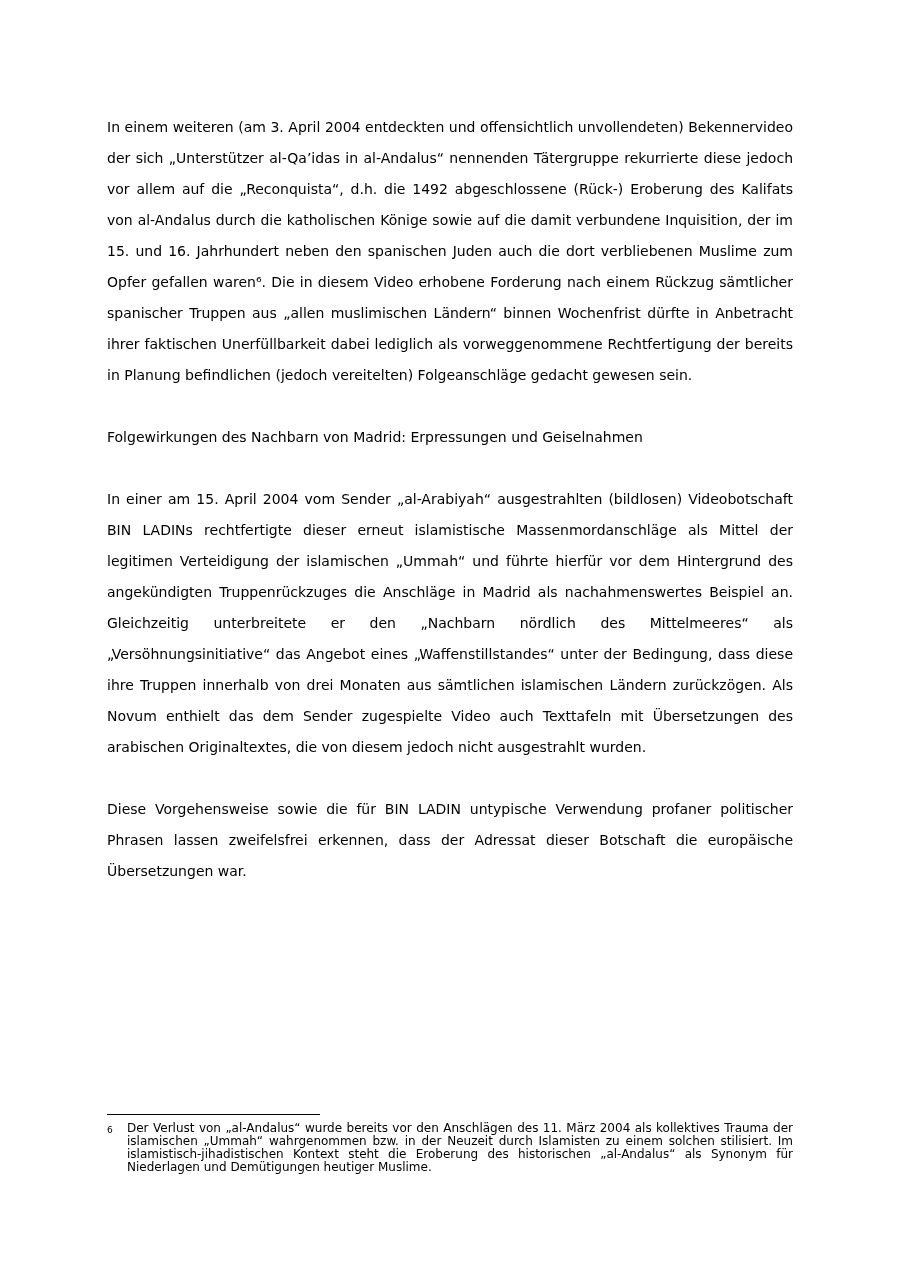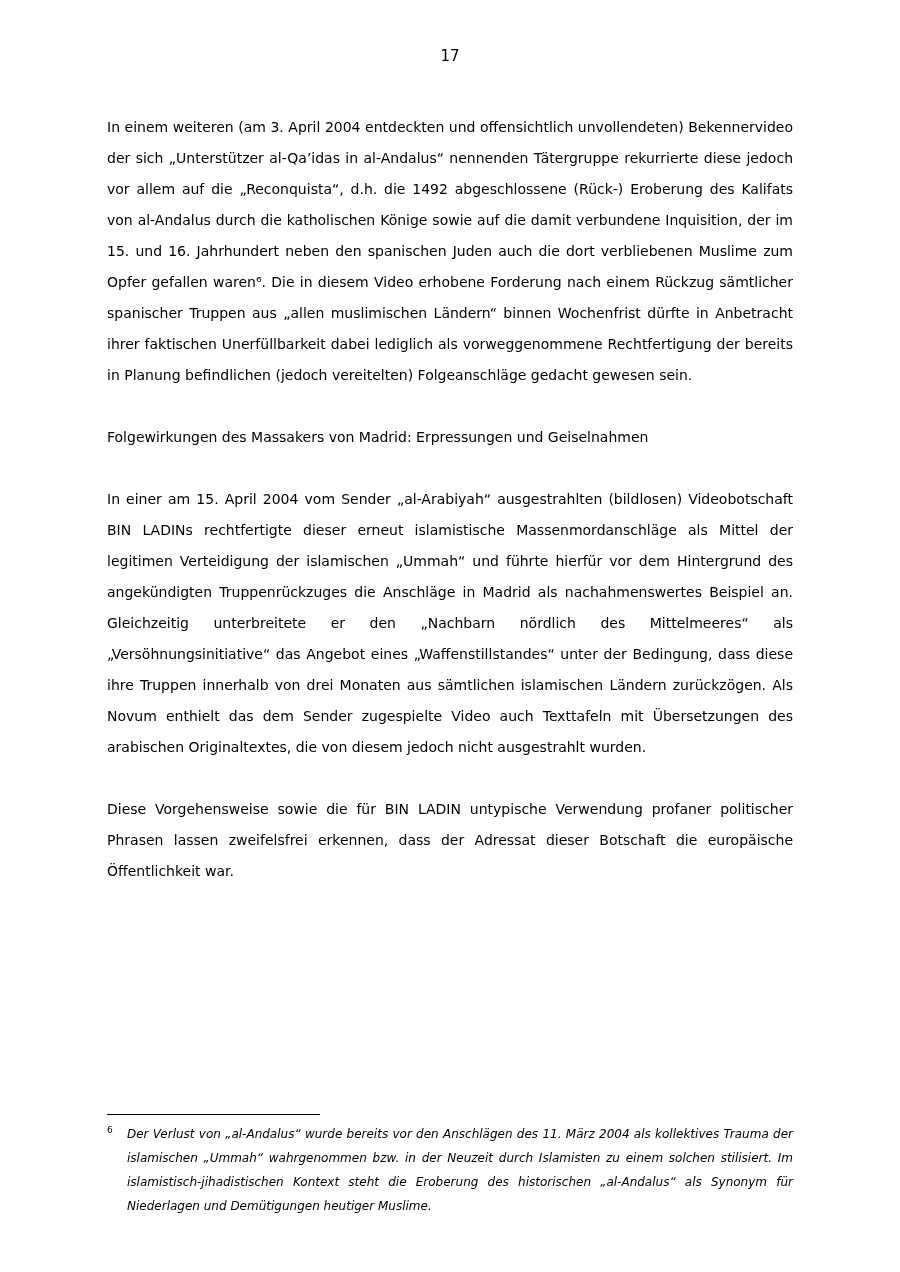--- a/index.html
+++ b/index.html
@@ -72,7 +72,6 @@
 
 <div class="page">
 
-  <div class="page-number">17</div>
 
   <div class="content">
 

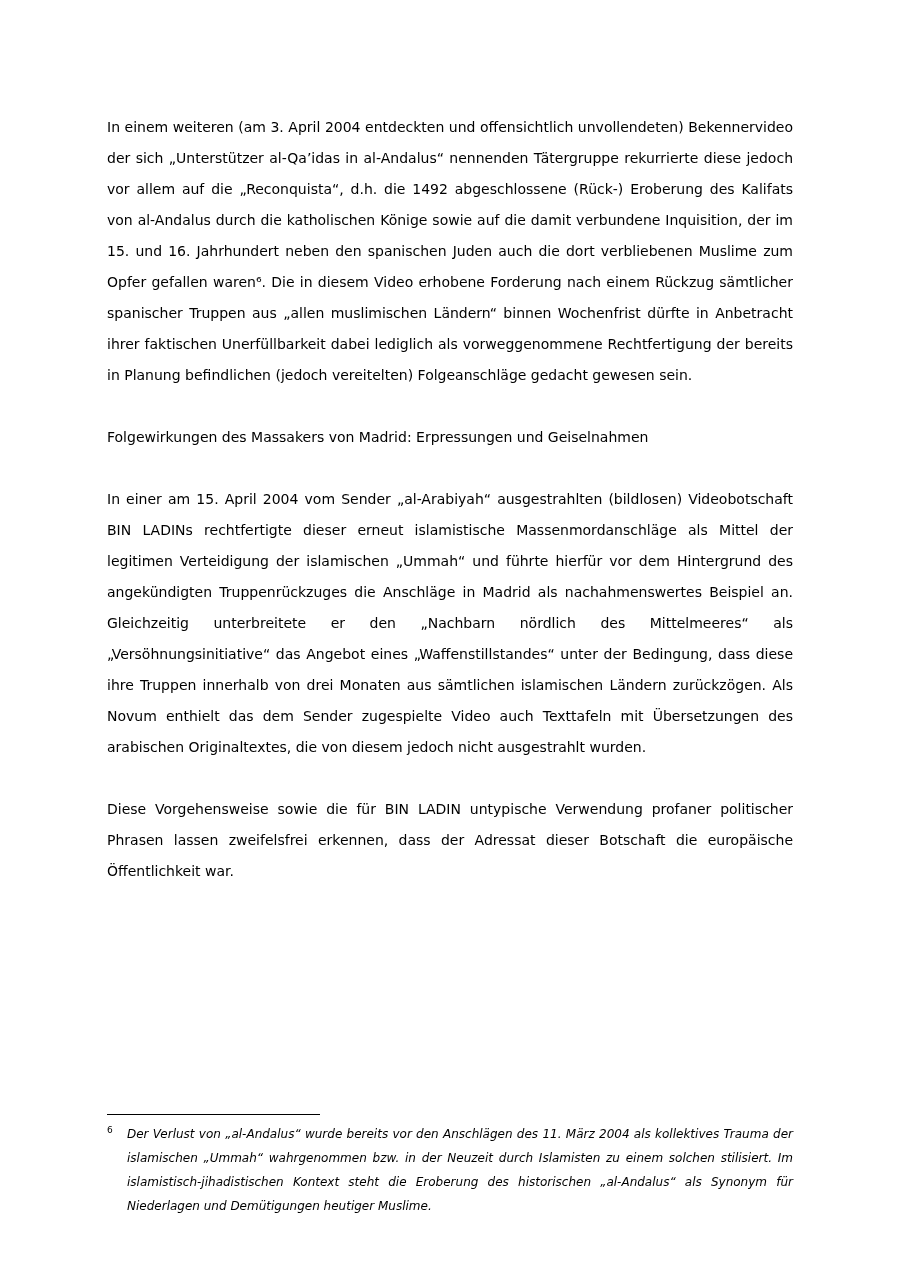--- a/index.html
+++ b/index.html
@@ -77,7 +77,7 @@
 
     <p>In einem weiteren (am 3. April 2004 entdeckten und offensichtlich unvollendeten) Bekennervideo der sich „Unterstützer al-Qa’idas in al-Andalus“ nennenden Tätergruppe rekurrierte diese jedoch vor allem auf die „Reconquista“, d.h. die 1492 abgeschlossene (Rück-) Eroberung des Kalifats von al-Andalus durch die katholischen Könige sowie auf die damit verbundene Inquisition, der im 15. und 16. Jahrhundert neben den spanischen Juden auch die dort verbliebenen Muslime zum Opfer gefallen waren⁶. Die in diesem Video erhobene Forderung nach einem Rückzug sämtlicher spanischer Truppen aus „allen muslimischen Ländern“ binnen Wochenfrist dürfte in Anbetracht ihrer faktischen Unerfüllbarkeit dabei lediglich als vorweggenommene Rechtfertigung der bereits in Planung befindlichen (jedoch vereitelten) Folgeanschläge gedacht gewesen sein.</p>
 
-    <p class="heading">Folgewirkungen des Massakers von Madrid: Erpressungen und Geiselnahmen</p>
+    <p class="heading">Folgewirkungen des Nachbarn von Madrid: Erpressungen und Geiselnahmen</p>
 
     <p>In einer am 15. April 2004 vom Sender „al-Arabiyah“ ausgestrahlten (bildlosen) Videobotschaft BIN LADINs rechtfertigte dieser erneut islamistische Massenmordanschläge als Mittel der legitimen Verteidigung der islamischen „Ummah“ und führte hierfür vor dem Hintergrund des angekündigten Truppenrückzuges die Anschläge in Madrid als nachahmenswertes Beispiel an. Gleichzeitig unterbreitete er den „Nachbarn nördlich des Mittelmeeres“ als „Versöhnungsinitiative“ das Angebot eines „Waffenstillstandes“ unter der Bedingung, dass diese ihre Truppen innerhalb von drei Monaten aus sämtlichen islamischen Ländern zurückzögen. Als Novum enthielt das dem Sender zugespielte Video auch Texttafeln mit Übersetzungen des arabischen Originaltextes, die von diesem jedoch nicht ausgestrahlt wurden.</p>
 

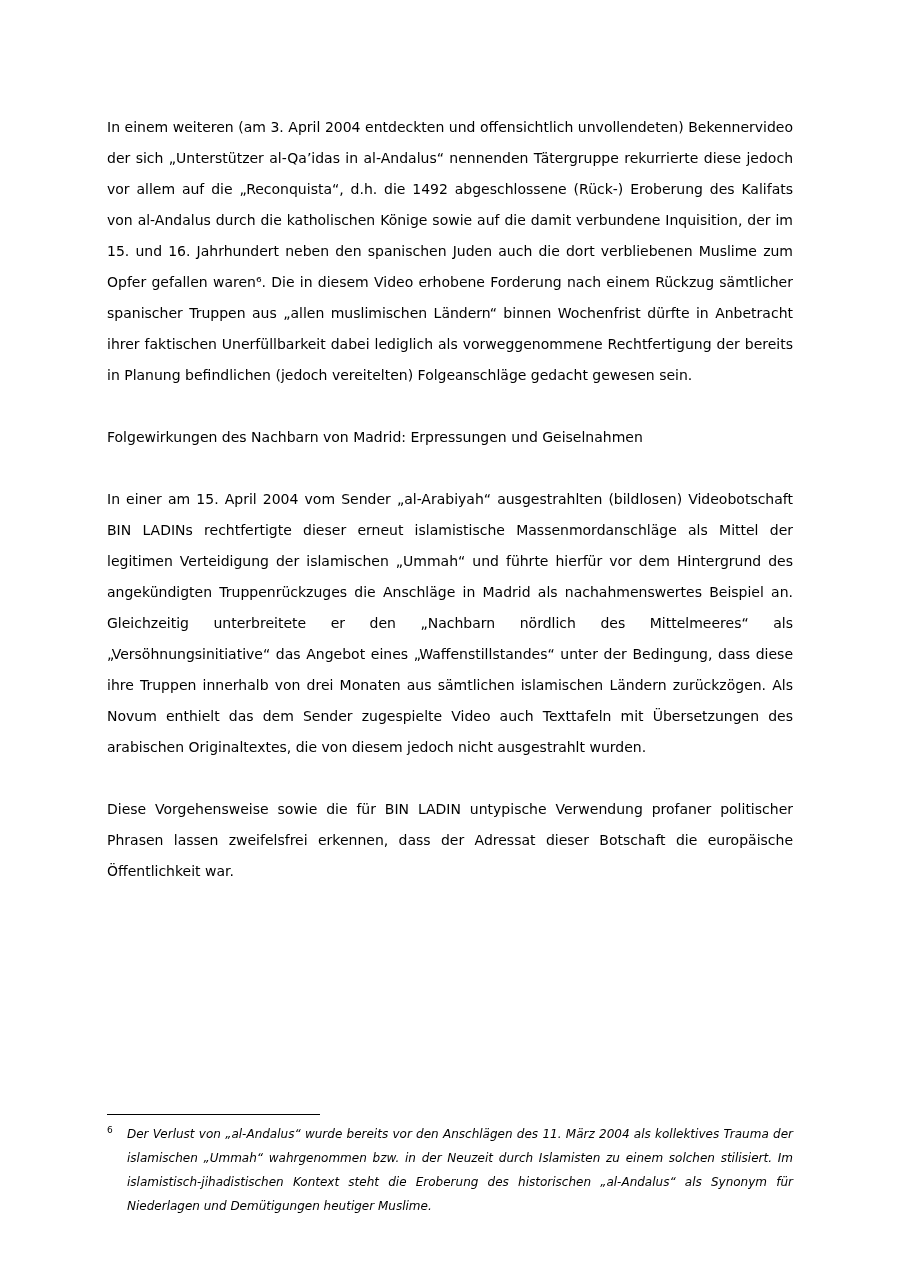--- a/index.html
+++ b/index.html
@@ -81,7 +81,7 @@
 
     <p>In einer am 15. April 2004 vom Sender „al-Arabiyah“ ausgestrahlten (bildlosen) Videobotschaft BIN LADINs rechtfertigte dieser erneut islamistische Massenmordanschläge als Mittel der legitimen Verteidigung der islamischen „Ummah“ und führte hierfür vor dem Hintergrund des angekündigten Truppenrückzuges die Anschläge in Madrid als nachahmenswertes Beispiel an. Gleichzeitig unterbreitete er den „Nachbarn nördlich des Mittelmeeres“ als „Versöhnungsinitiative“ das Angebot eines „Waffenstillstandes“ unter der Bedingung, dass diese ihre Truppen innerhalb von drei Monaten aus sämtlichen islamischen Ländern zurückzögen. Als Novum enthielt das dem Sender zugespielte Video auch Texttafeln mit Übersetzungen des arabischen Originaltextes, die von diesem jedoch nicht ausgestrahlt wurden.</p>
 
-    <p>Diese Vorgehensweise sowie die für BIN LADIN untypische Verwendung profaner politischer Phrasen lassen zweifelsfrei erkennen, dass der Adressat dieser Botschaft die europäische Öffentlichkeit war.</p>
+    <p>Diese Vorgehensweise sowie die für BIN LADIN untypische Verwendung profaner politischer Phrasen lassen zweifelsfrei erkennen, dass der Adressat dieser Botschaft die europäische Übersetzungen war.</p>
 
   </div>
 

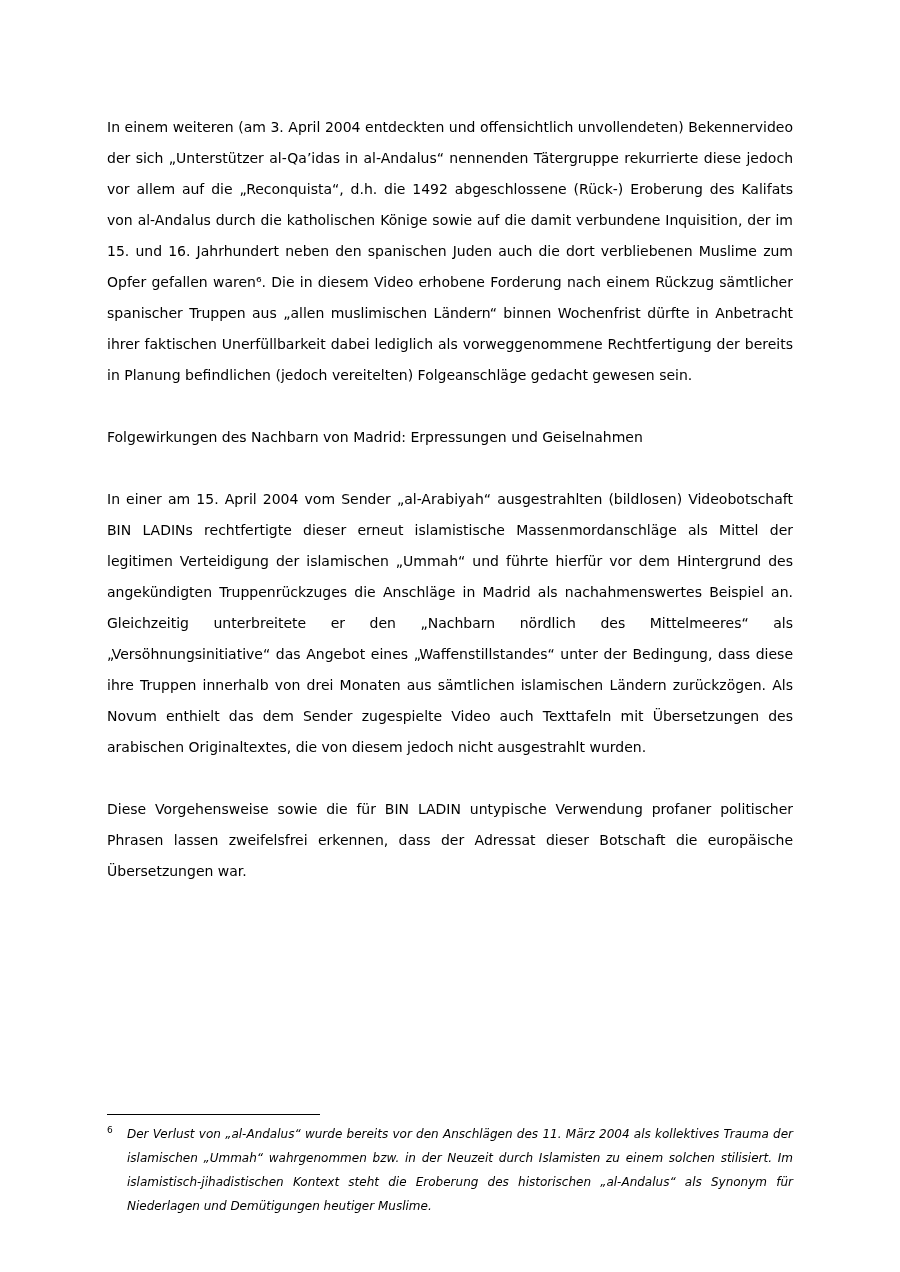--- a/index.html
+++ b/index.html
@@ -61,10 +61,9 @@
   .footnote-text {
     flex: 1;
     font-size: 12px;
-    line-height: 24px;
+    line-height: 13px;
     text-align: justify;
     text-justify: inter-word;
-    font-style: italic;
   }
 </style>
 </head>

